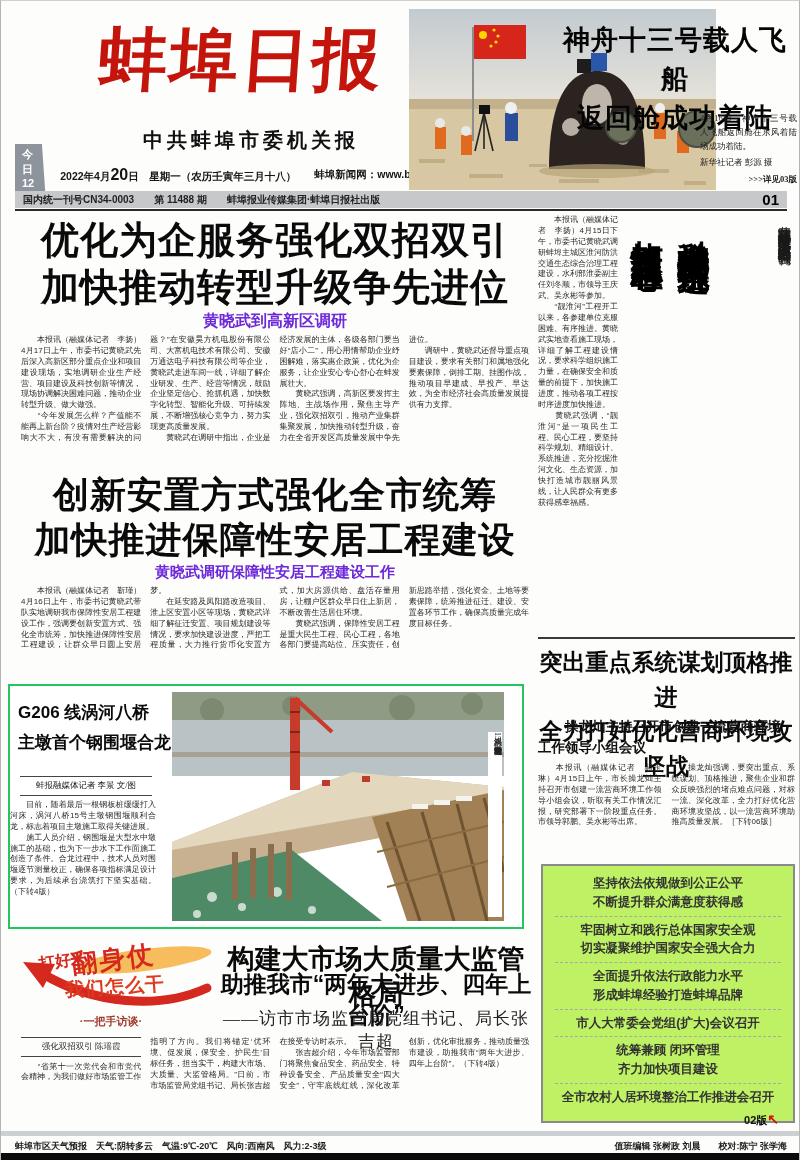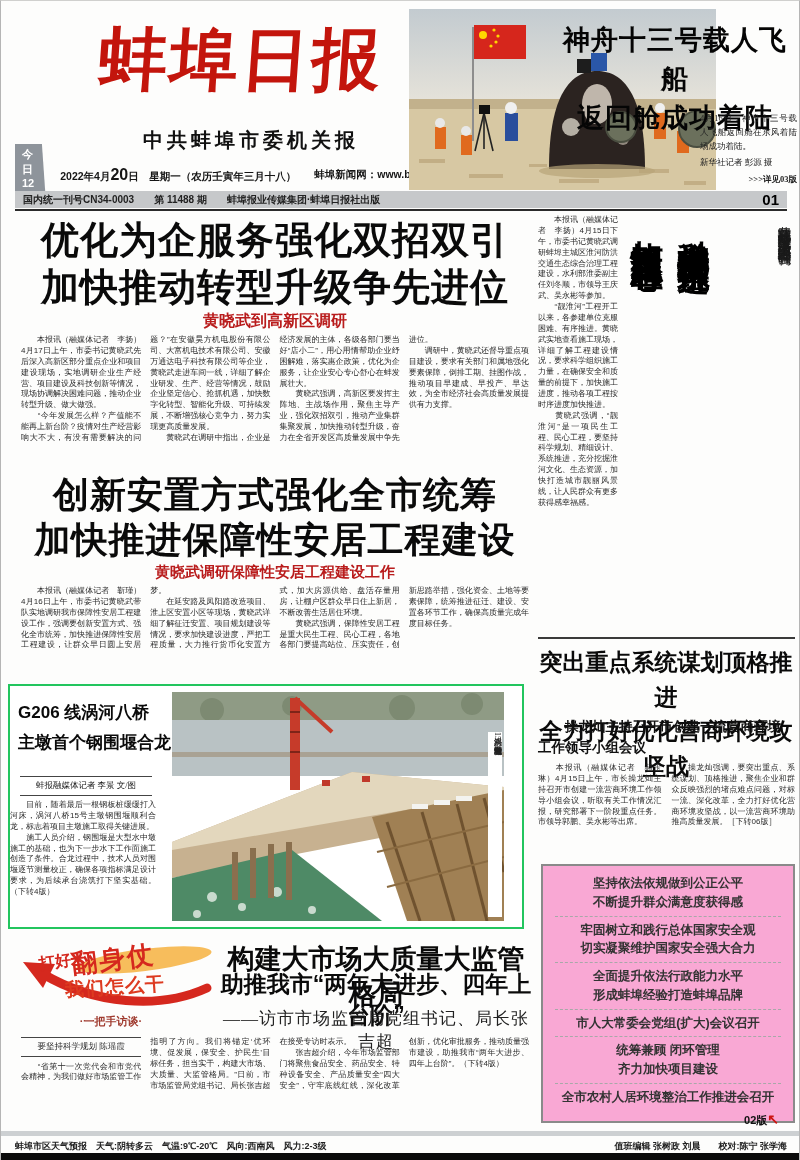--- a/index.html
+++ b/index.html
@@ -40,7 +40,7 @@
 
   
   .h-big{left:20px;width:508px;text-align:center;font-weight:900;color:#0a0a0a;line-height:1.24;letter-spacing:1px;}
-  .sub-head{left:20px;width:508px;text-align:center;font-weight:bold;font-family:"Liberation Serif",serif;color:#b91c1c;}
+  .sub-head{left:20px;width:508px;text-align:center;font-weight:bold;font-family:"Liberation Serif",serif;color:#6d28d9;}
   .cols4{left:20px;width:508px;column-count:4;column-gap:9px;}
 
   

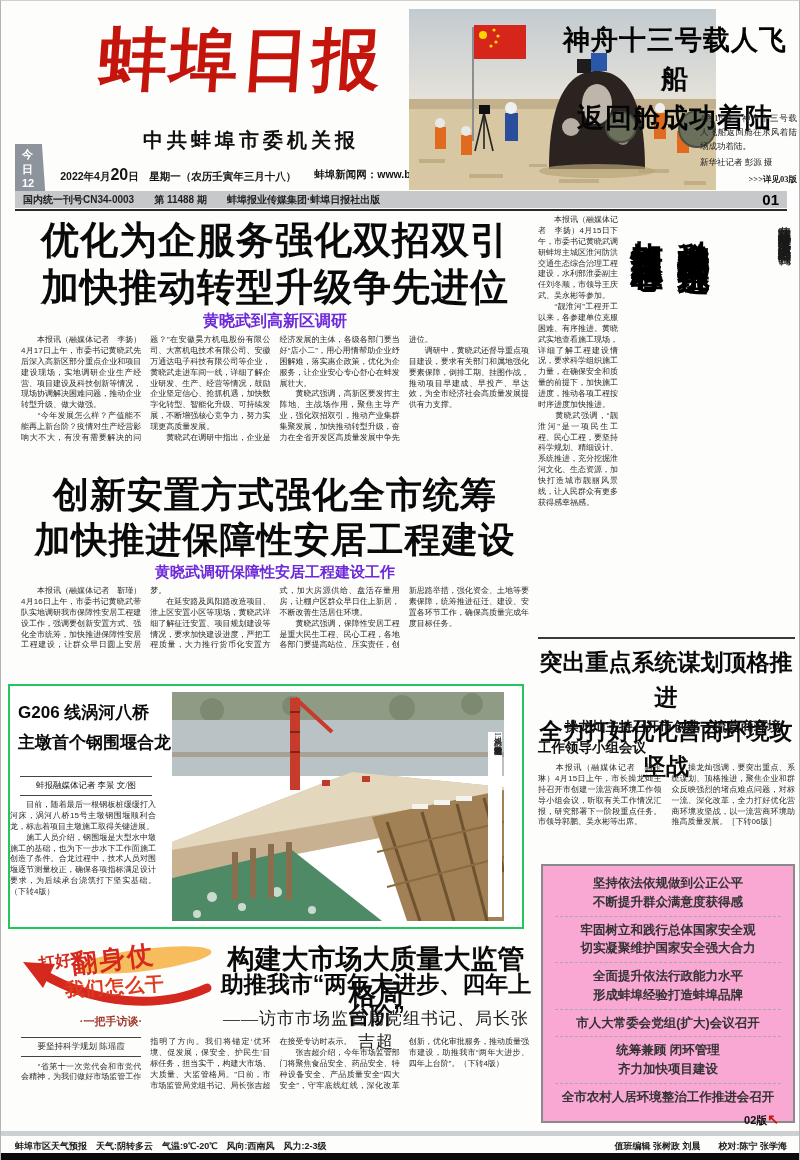--- a/index.html
+++ b/index.html
@@ -57,7 +57,7 @@
   .a4-body{left:537px;top:762px;width:257px;height:96px;column-count:2;column-gap:10px;}
 
   
-  .p2box{left:540px;top:863px;width:254px;height:259px;border:2px solid #8a8a8a;background:#f9a8d4;
+  .p2box{left:540px;top:863px;width:254px;height:259px;border:2px solid #8a8a8a;background:#bef264;
          box-sizing:border-box;padding:4px 12px 4px 12px;display:flex;flex-direction:column;justify-content:space-between;}
   .box-item{text-align:center;font-weight:bold;font-size:12.5px;line-height:1.5;color:#333;
             padding:4px 0;border-bottom:1px dashed #a8a8a8;}

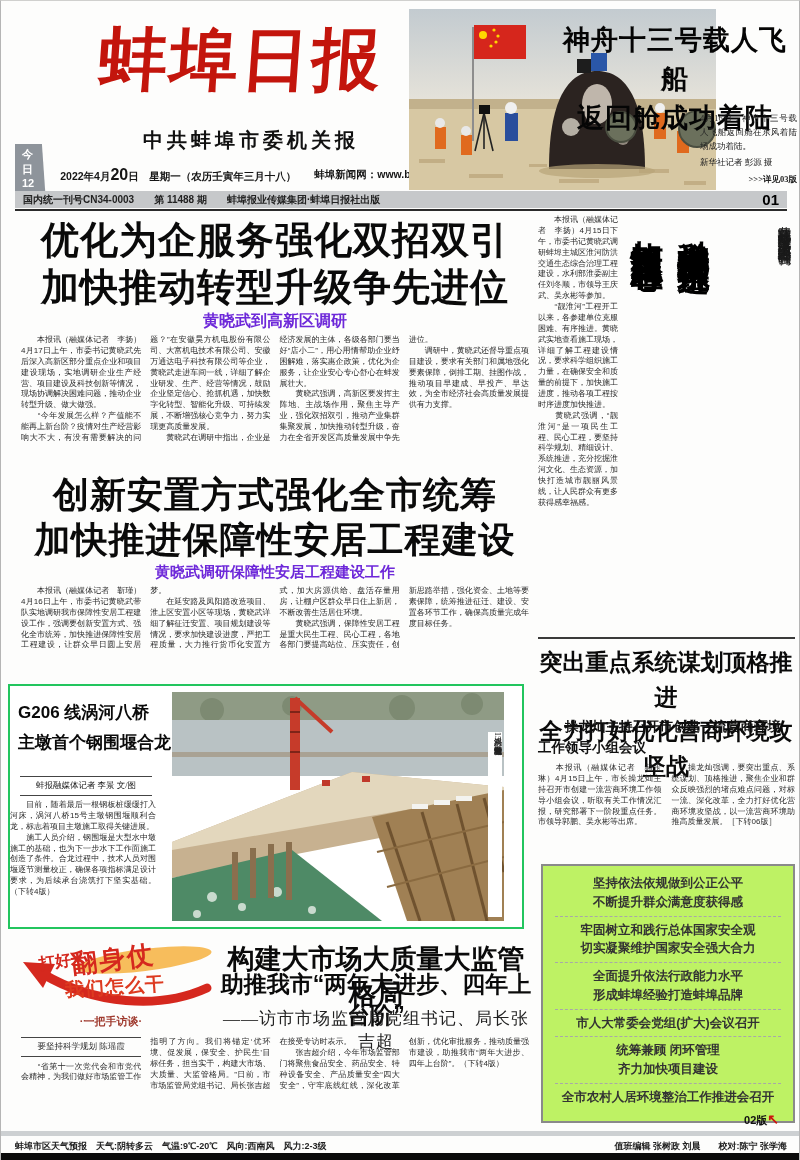--- a/index.html
+++ b/index.html
@@ -311,7 +311,7 @@
   <div class="abs a6-h2">助推我市“两年大进步、四年上台阶”</div>
   <div class="abs a6-attr">——访市市场监管局党组书记、局长张吉超</div>
   <div class="abs a6-body bodytext just">
-    <div class="a6-byline">要坚持科学规划 陈瑶霞</div>
+    <div class="a6-byline">强化双招双引 陈瑶霞</div>
     <div class="pre">　　“省第十一次党代会和市党代会精神，为我们做好市场监管工作指明了方向。我们将锚定‘优环境、促发展，保安全、护民生’目标任务，担当实干，构建大市场、大质量、大监管格局。”日前，市市场监管局党组书记、局长张吉超在接受专访时表示。
 　　张吉超介绍，今年市场监管部门将聚焦食品安全、药品安全、特种设备安全、产品质量安全“四大安全”，守牢底线红线，深化改革创新，优化审批服务，推动质量强市建设，助推我市“两年大进步、四年上台阶”。（下转4版）</div>
   </div>

